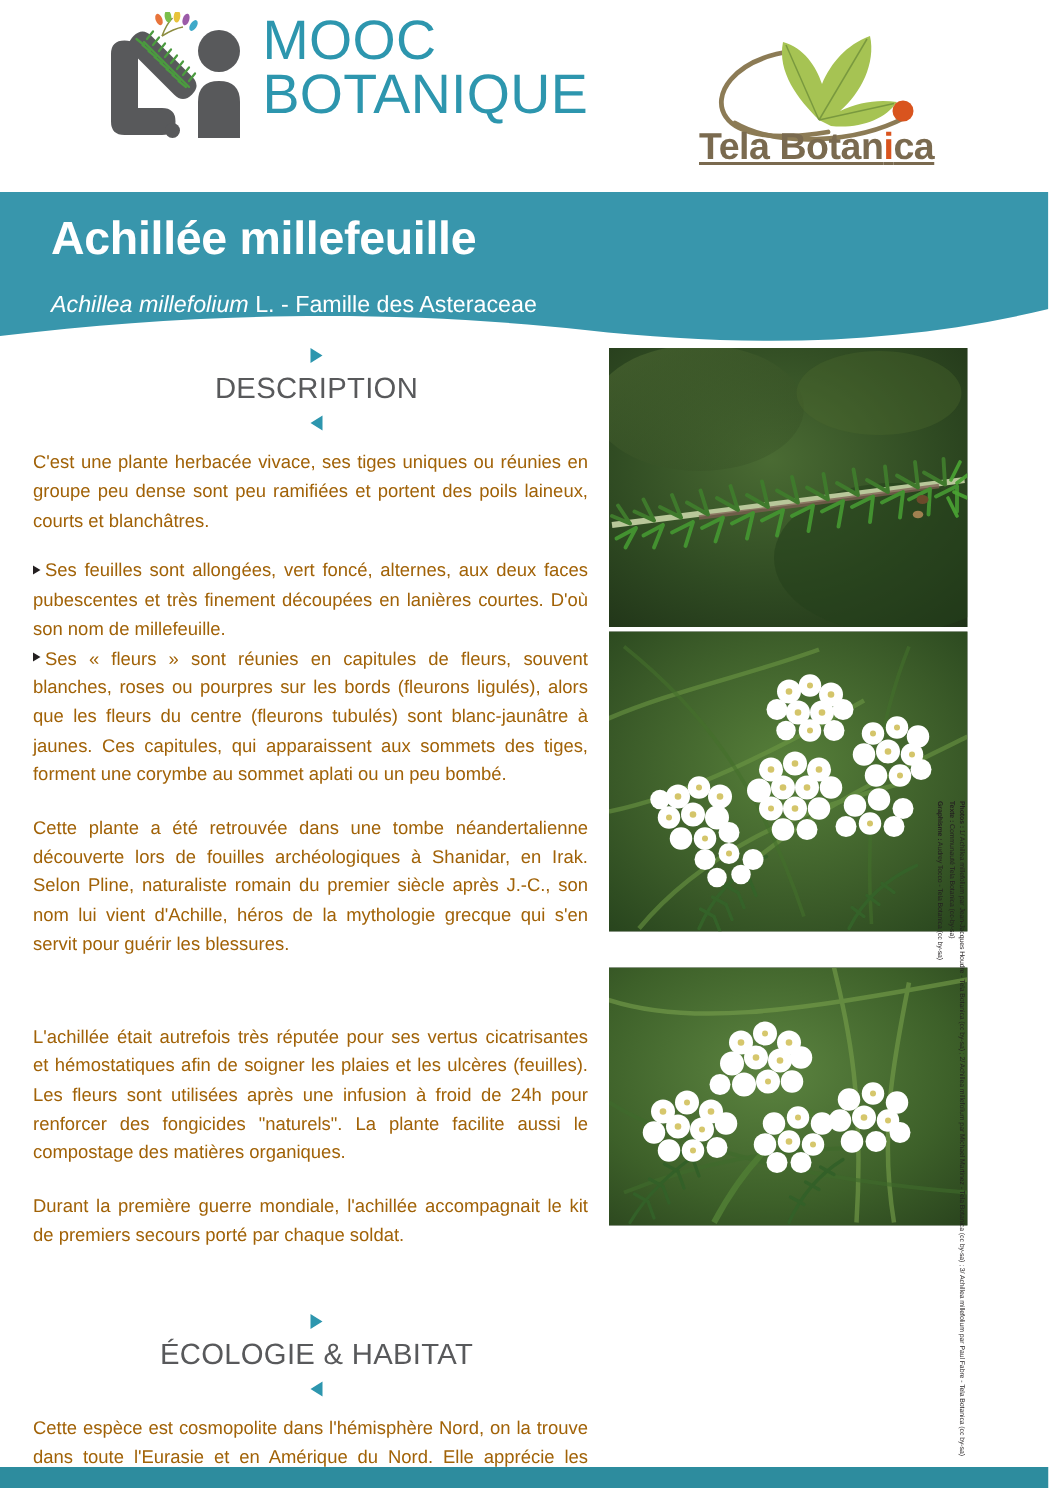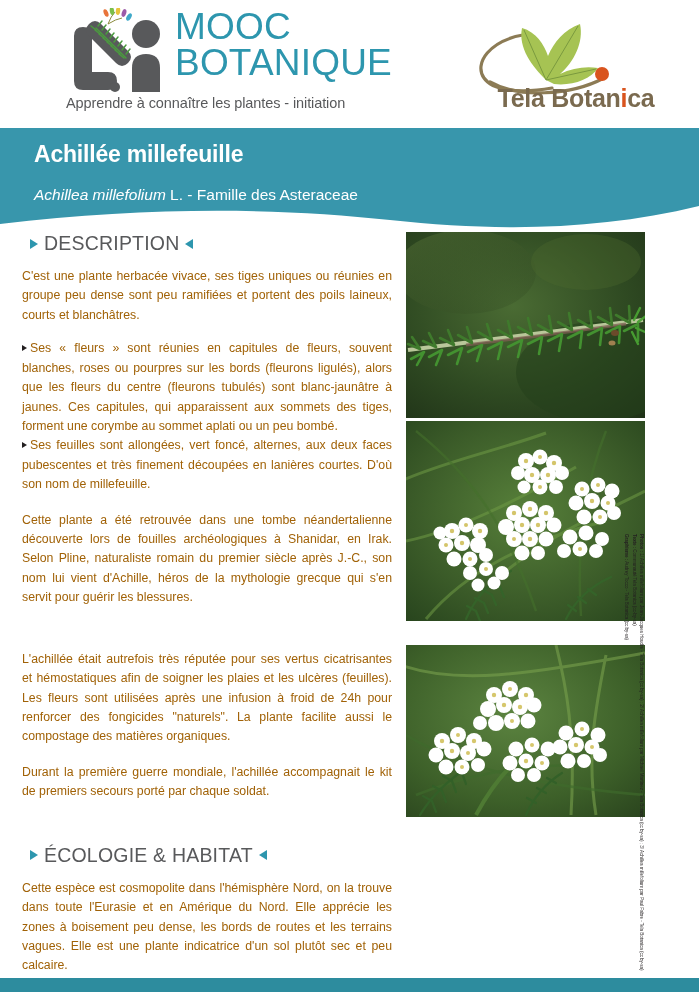--- a/index.html
+++ b/index.html
@@ -249,7 +249,6 @@
       <span class="l2">BOTANIQUE</span>
     </div>
 
-    <div class="mooc-tagline">Apprendre à connaître les plantes - initiation</div>
 
     <div class="tela-logo">
       <svg viewBox="0 0 160 110" width="160" height="110" aria-hidden="true">

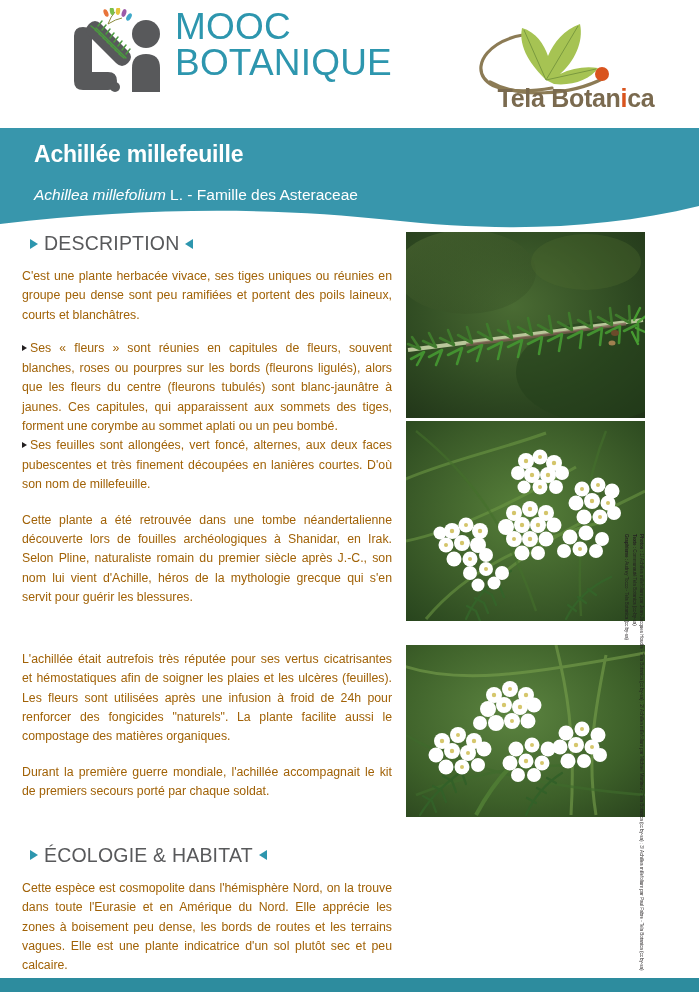--- a/index.html
+++ b/index.html
@@ -71,14 +71,15 @@
   .tela-logo svg { display: block; }
   .tela-word {
     position: absolute;
-    left: 494px; top: 84px;
+    left: 466px; top: 84px;
     width: 164px;
-    text-align: center;
+    text-align: left;
     font-size: 25px;
     font-weight: bold;
     color: #7A6A4F;
     letter-spacing: -0.3px;
     font-family: "Liberation Sans", sans-serif;
+    text-decoration: underline;
   }
   .tela-word .dot-i { color: #D9541E; }
 

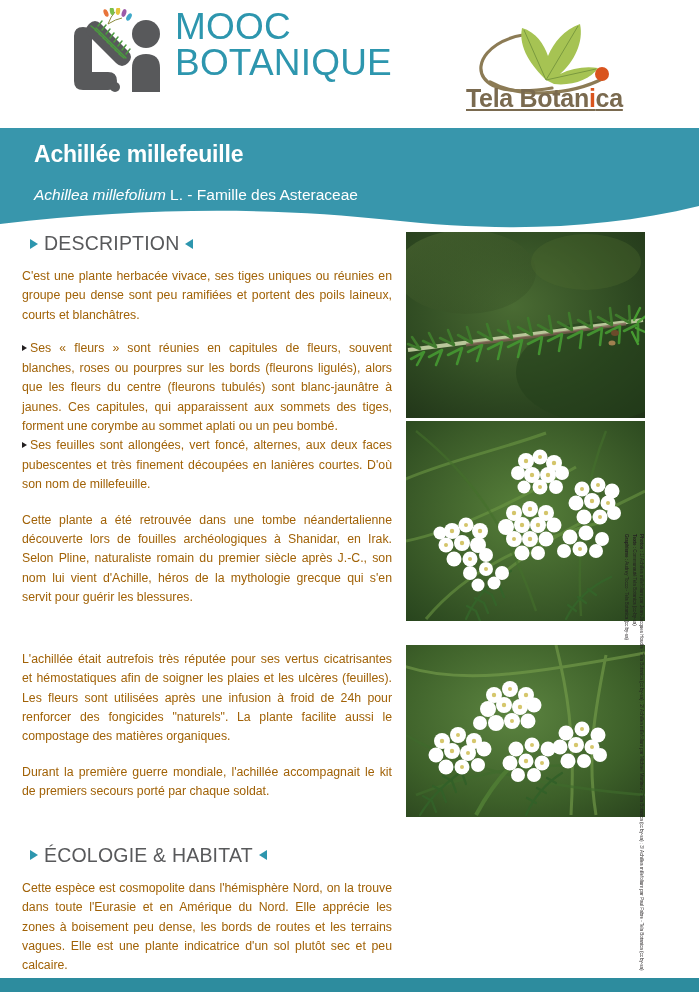--- a/index.html
+++ b/index.html
@@ -103,7 +103,7 @@
   .plant-name {
     display: block;
     color: #ffffff;
-    font-size: 23px;
+    font-size: 31px;
     font-weight: bold;
     letter-spacing: -0.2px;
     line-height: 1.12;

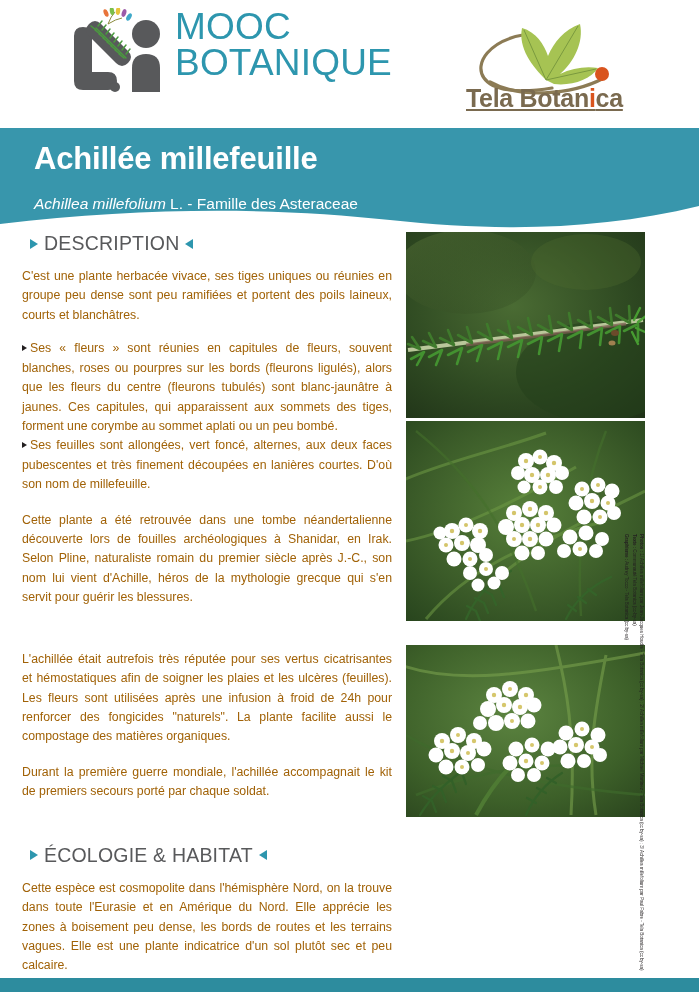--- a/index.html
+++ b/index.html
@@ -137,6 +137,7 @@
     letter-spacing: 0.2px;
     margin-left: 8px;
     font-family: "Liberation Sans", sans-serif;
+    flex-direction: column;
   }
   .tri-right, .tri-left {
     display: inline-block;

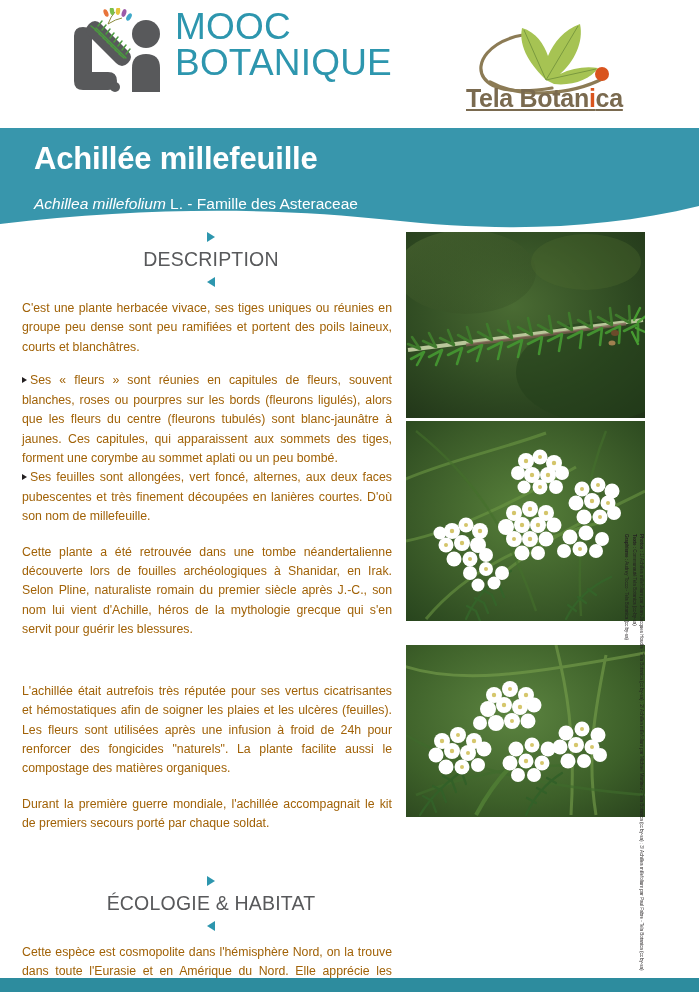--- a/index.html
+++ b/index.html
@@ -296,8 +296,8 @@
       <div class="body-text">
         <p>C'est une plante herbacée vivace, ses tiges uniques ou réunies en groupe peu dense sont peu ramifiées et portent des poils laineux, courts et blanchâtres.</p>
         <div class="gap"></div>
+        <p><span class="bullet-tri"></span><span>Ses feuilles sont allongées, vert foncé, alternes, aux deux faces pubescentes et très finement découpées en lanières courtes. D'où son nom de millefeuille.</span></p>
         <p><span class="bullet-tri"></span><span>Ses « fleurs » sont réunies en capitules de fleurs, souvent blanches, roses ou pourpres sur les bords (fleurons ligulés), alors que les fleurs du centre (fleurons tubulés) sont blanc-jaunâtre à jaunes. Ces capitules, qui apparaissent aux sommets des tiges, forment une corymbe au sommet aplati ou un peu bombé.</span></p>
-        <p><span class="bullet-tri"></span><span>Ses feuilles sont allongées, vert foncé, alternes, aux deux faces pubescentes et très finement découpées en lanières courtes. D'où son nom de millefeuille.</span></p>
         <div class="gap" style="height:16px"></div>
         <p>Cette plante a été retrouvée dans une tombe néandertalienne découverte lors de fouilles archéologiques à Shanidar, en Irak. Selon Pline, naturaliste romain du premier siècle après J.-C., son nom lui vient d'Achille, héros de la mythologie grecque qui s'en servit pour guérir les blessures.</p>
       </div>

